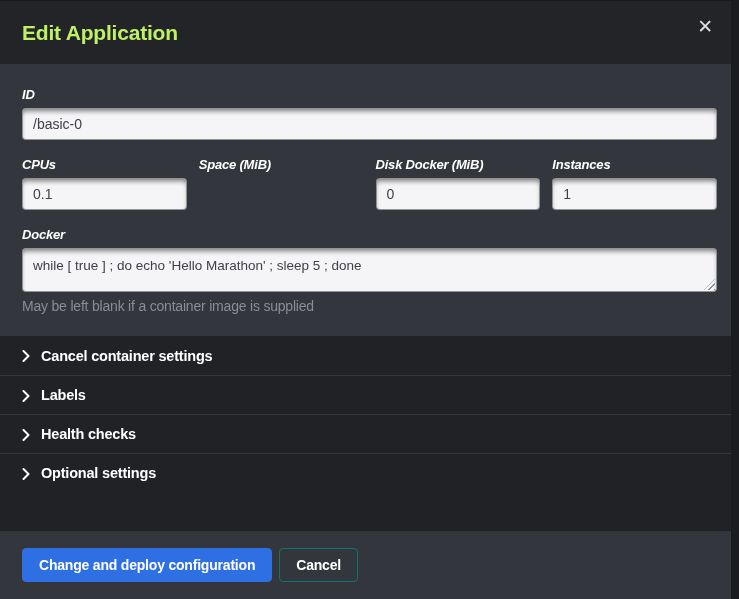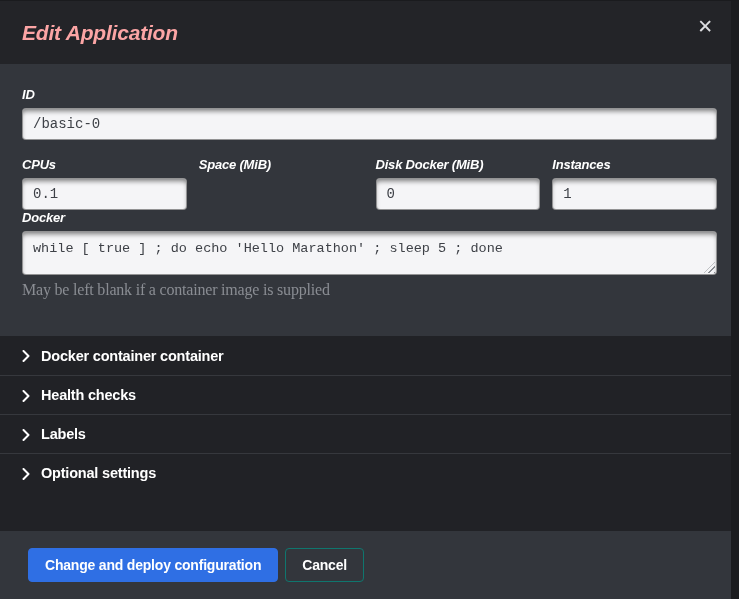--- a/index.html
+++ b/index.html
@@ -23,7 +23,7 @@
     padding: 0 22px;
   }
   .modal-title {
-    color: #fca5a5; font-size: 21px; font-weight: 600; font-style: italic;
+    color: #bef264; font-size: 21px; font-weight: 600;
   }
   .close-btn {
     margin-left: auto;

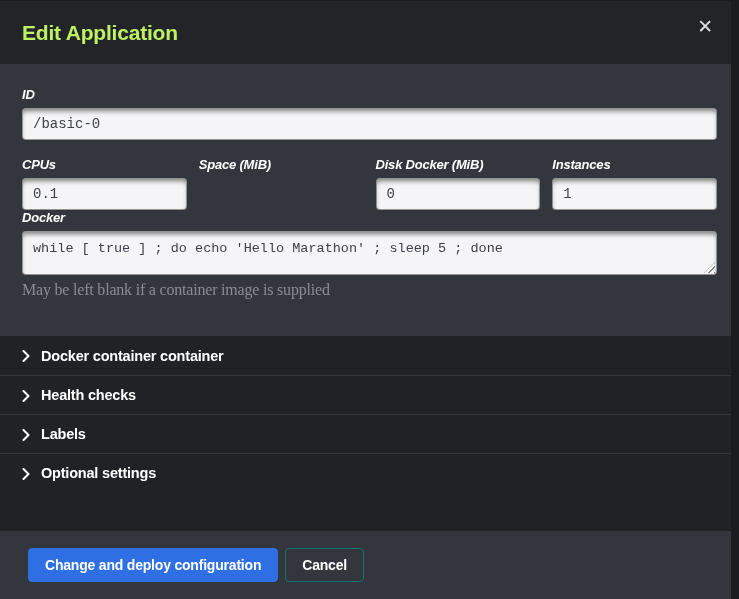--- a/index.html
+++ b/index.html
@@ -49,7 +49,7 @@
     border-radius: 4px;
     box-shadow: inset 0 4px 5px -2px rgba(0,0,0,0.5);
     color: #3e4147; font-size: 14px; font-weight: 400;
-    font-family: Liberation Mono, monospace;
+    font-family: Liberation Sans, sans-serif;
     outline: none;
   }
   .text-input { height: 32px; padding: 0 10px; }

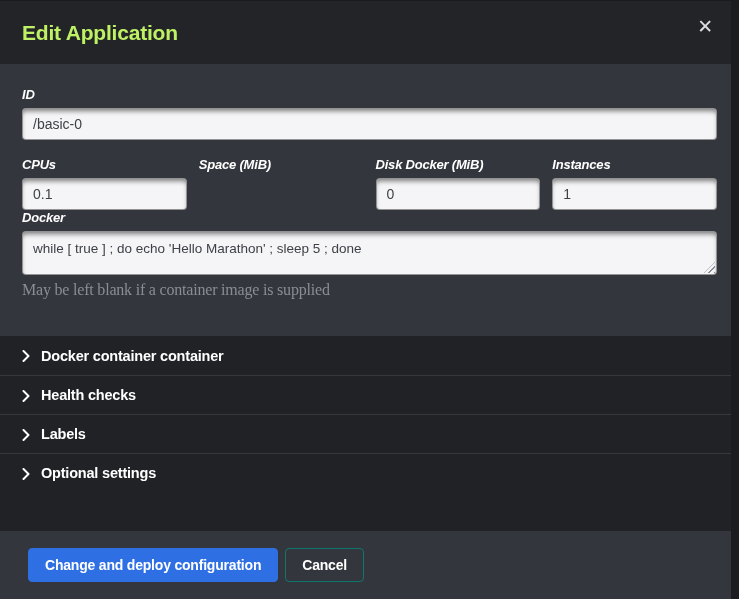--- a/index.html
+++ b/index.html
@@ -54,7 +54,7 @@
   }
   .text-input { height: 32px; padding: 0 10px; }
   .field-group { margin-bottom: 17px; }
-  .field-row { display: flex; gap: 12px; }
+  .field-row { display: flex; gap: 12px; margin-bottom: 17px; }
   .field-row .field { flex: 1 1 0; }
   .textarea-wrap { position: relative; }
   .command-textarea {

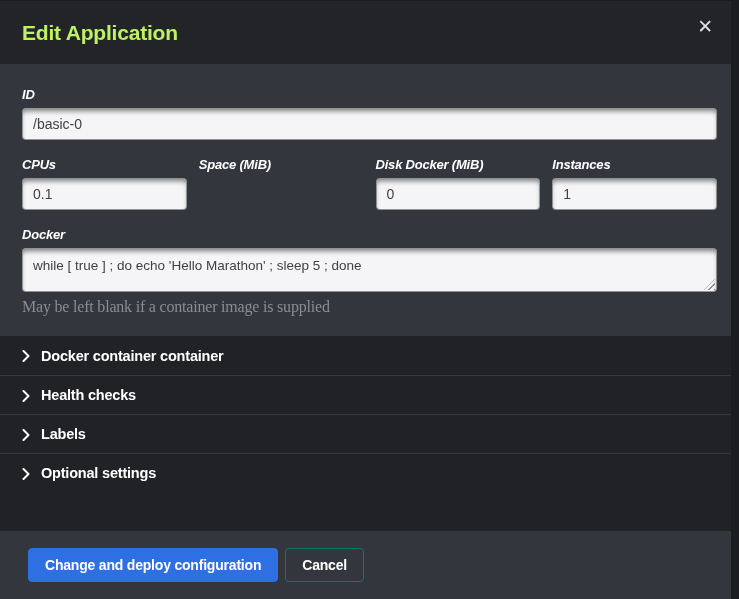--- a/index.html
+++ b/index.html
@@ -71,7 +71,7 @@
   }
   .helper-text {
     margin-top: 6px;
-    color: #8a8d93; font-size: 16px; font-family: Liberation Serif, serif;
+    color: #8a8d93; font-size: 14px;
   }
   
   .accordion {

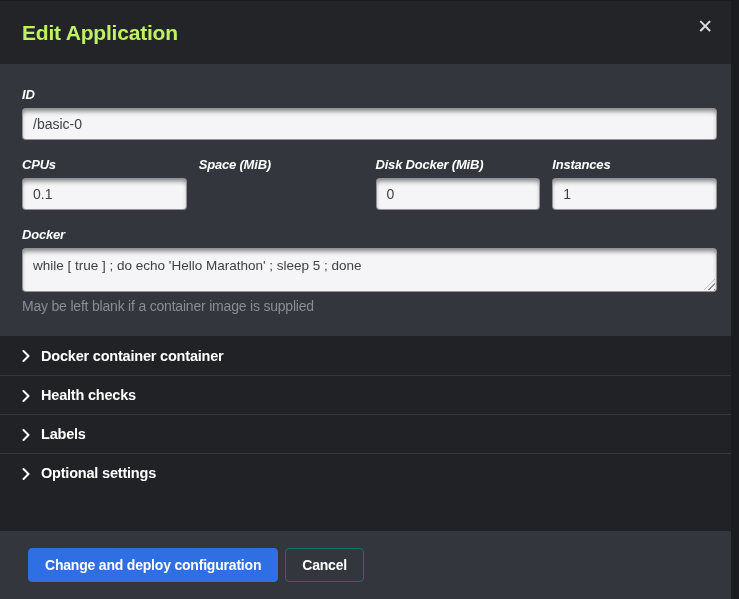--- a/index.html
+++ b/index.html
@@ -167,7 +167,7 @@
             <path d="M1.5 1 L6.5 6 L1.5 11" stroke="#ffffff" stroke-width="2" fill="none" stroke-linecap="round" stroke-linejoin="round"></path>
           </svg>
       </span>
-      <span class="accordion-label">Docker container container</span>
+      <span class="accordion-label">Cancel container settings</span>
     </div>
 
 

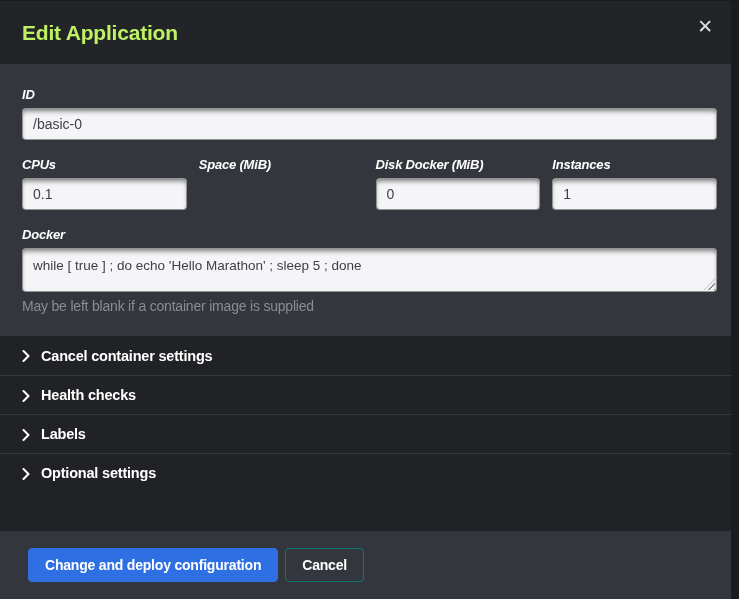--- a/index.html
+++ b/index.html
@@ -177,16 +177,16 @@
             <path d="M1.5 1 L6.5 6 L1.5 11" stroke="#ffffff" stroke-width="2" fill="none" stroke-linecap="round" stroke-linejoin="round"></path>
           </svg>
       </span>
+      <span class="accordion-label">Labels</span>
+    </div>
+
+    <div class="accordion-row">
+      <span class="chevron">
+        <svg width="8" height="12" viewBox="0 0 8 12">
+            <path d="M1.5 1 L6.5 6 L1.5 11" stroke="#ffffff" stroke-width="2" fill="none" stroke-linecap="round" stroke-linejoin="round"></path>
+          </svg>
+      </span>
       <span class="accordion-label">Health checks</span>
-    </div>
-
-    <div class="accordion-row">
-      <span class="chevron">
-        <svg width="8" height="12" viewBox="0 0 8 12">
-            <path d="M1.5 1 L6.5 6 L1.5 11" stroke="#ffffff" stroke-width="2" fill="none" stroke-linecap="round" stroke-linejoin="round"></path>
-          </svg>
-      </span>
-      <span class="accordion-label">Labels</span>
     </div>
 
     <div class="accordion-row">

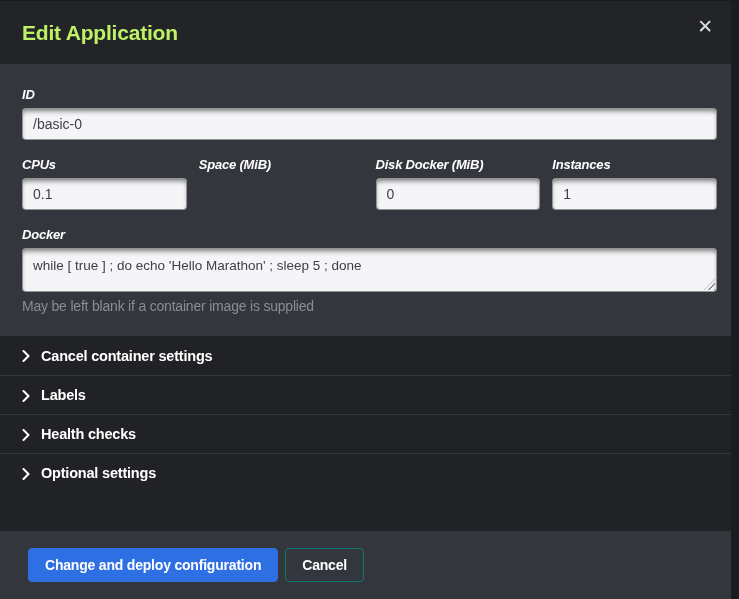--- a/index.html
+++ b/index.html
@@ -95,7 +95,7 @@
     height: 69px; flex: 0 0 69px;
     background: var(--body-bg, #33363c);
     display: flex; align-items: flex-start;
-    padding: 17px 22px 0 28px; gap: 7px;
+    padding: 17px 22px 0 22px; gap: 7px;
   }
   .btn {
     height: 34px; border-radius: 4px;

